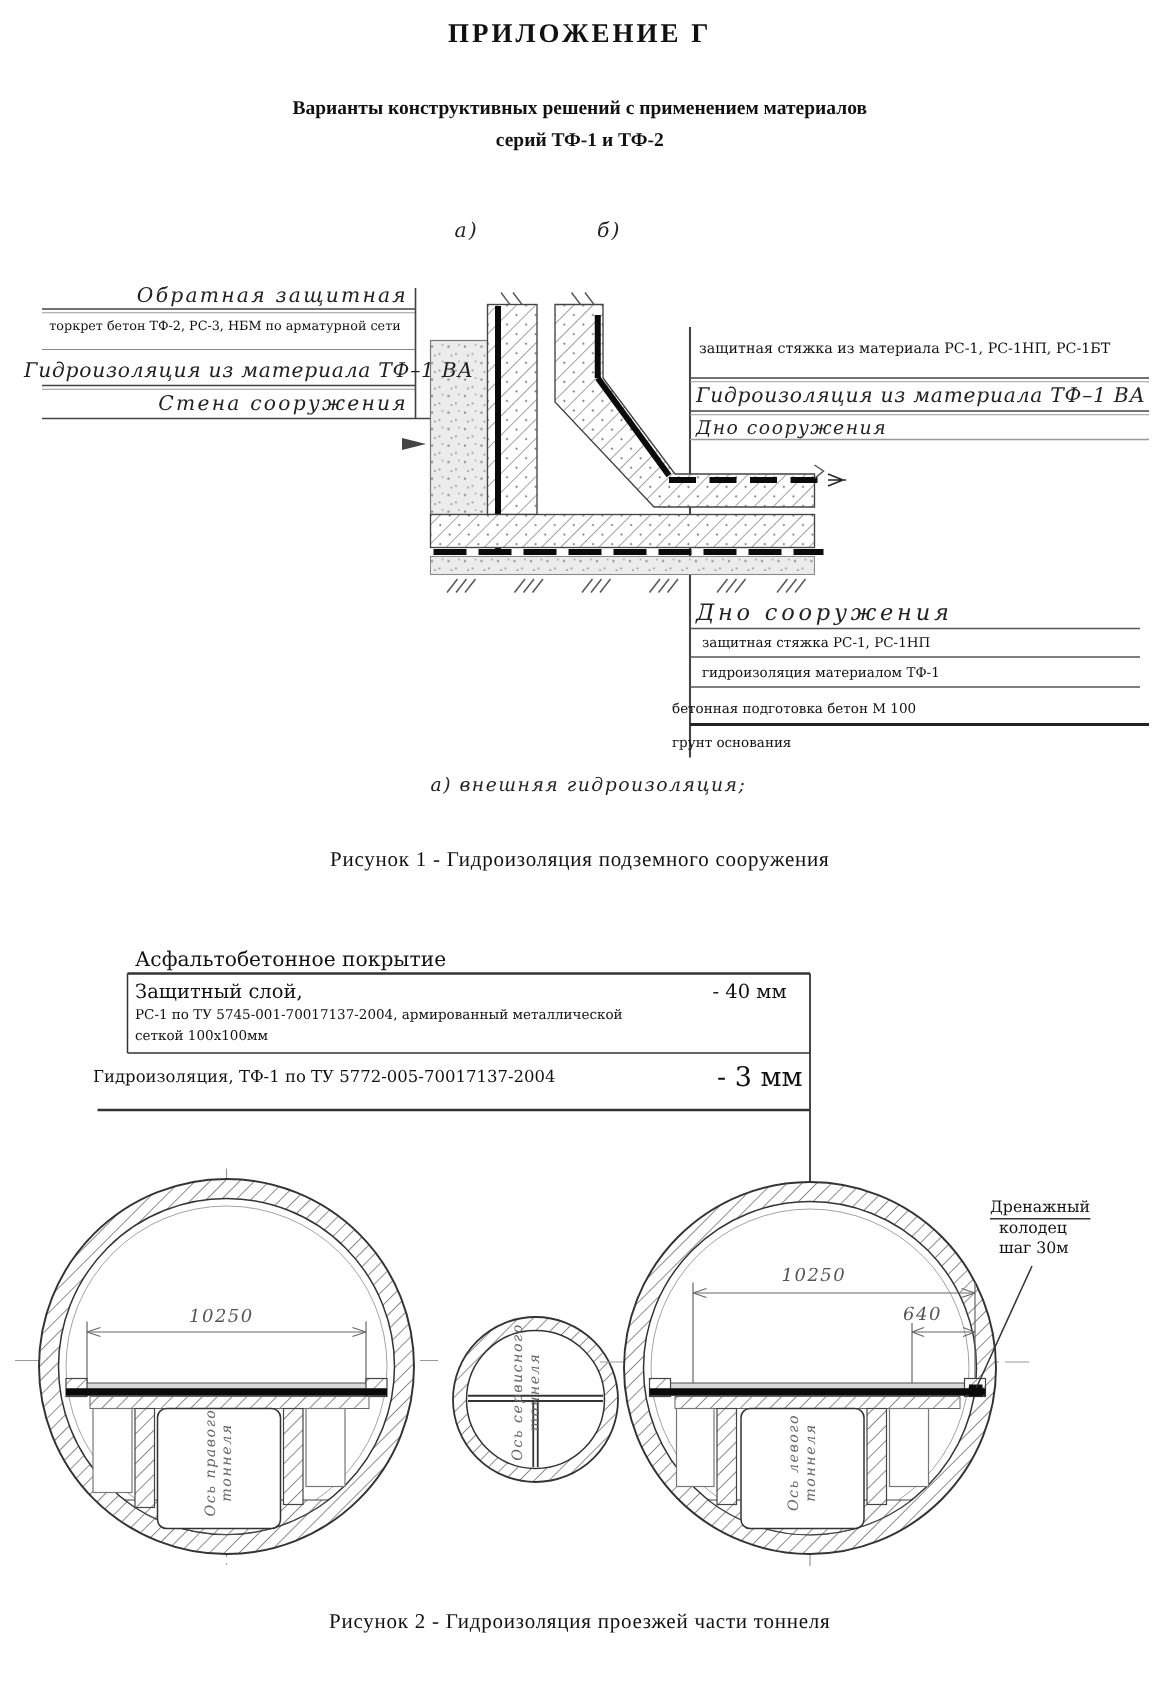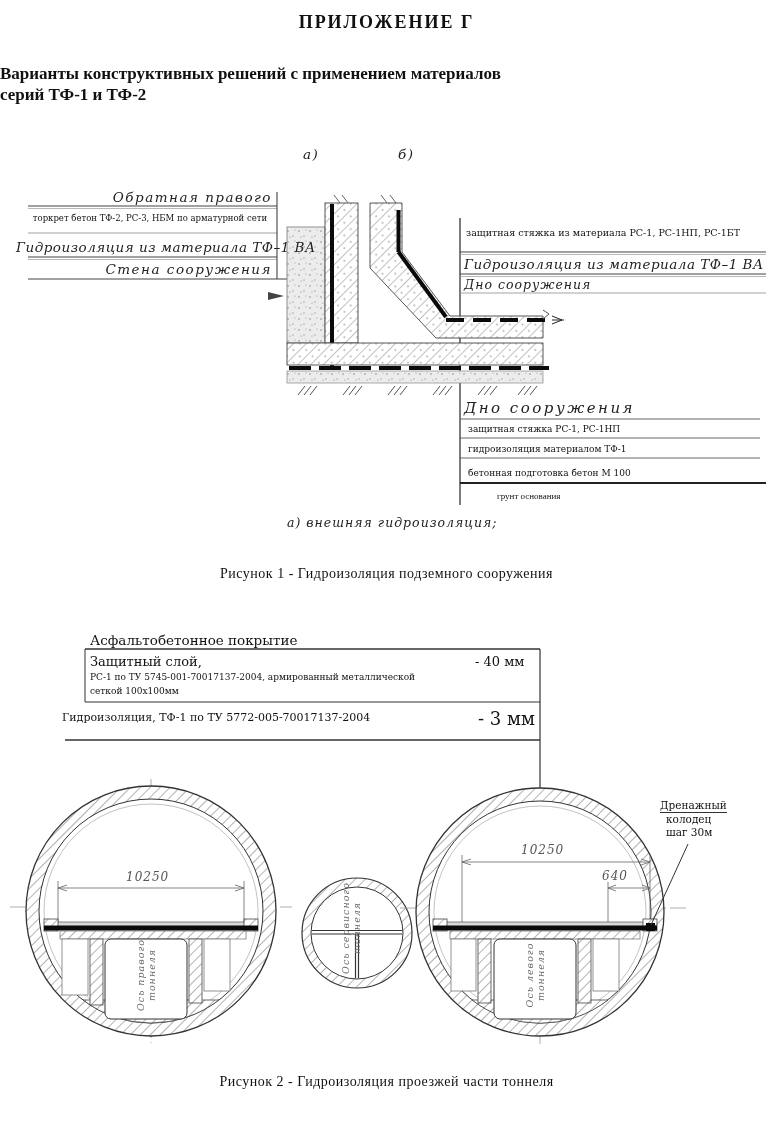--- a/index.html
+++ b/index.html
@@ -7,7 +7,7 @@
         font-family:"Liberation Serif", serif;color:#111;}
   .abs{position:absolute;}
   .ttl{font-weight:bold;font-size:18px;letter-spacing:2px;text-align:center;width:100%;}
-  .sub{font-weight:bold;font-size:17px;text-align:left;width:100%;}
+  .sub{font-weight:bold;font-size:13px;text-align:center;width:100%;}
   .it{font-family:"DejaVu Serif", serif;font-style:italic;font-size:13.5px;color:#222;
       letter-spacing:1.5px;white-space:nowrap;}
   .it-sm{font-family:"DejaVu Serif", serif;font-style:italic;font-size:12.5px;color:#222;

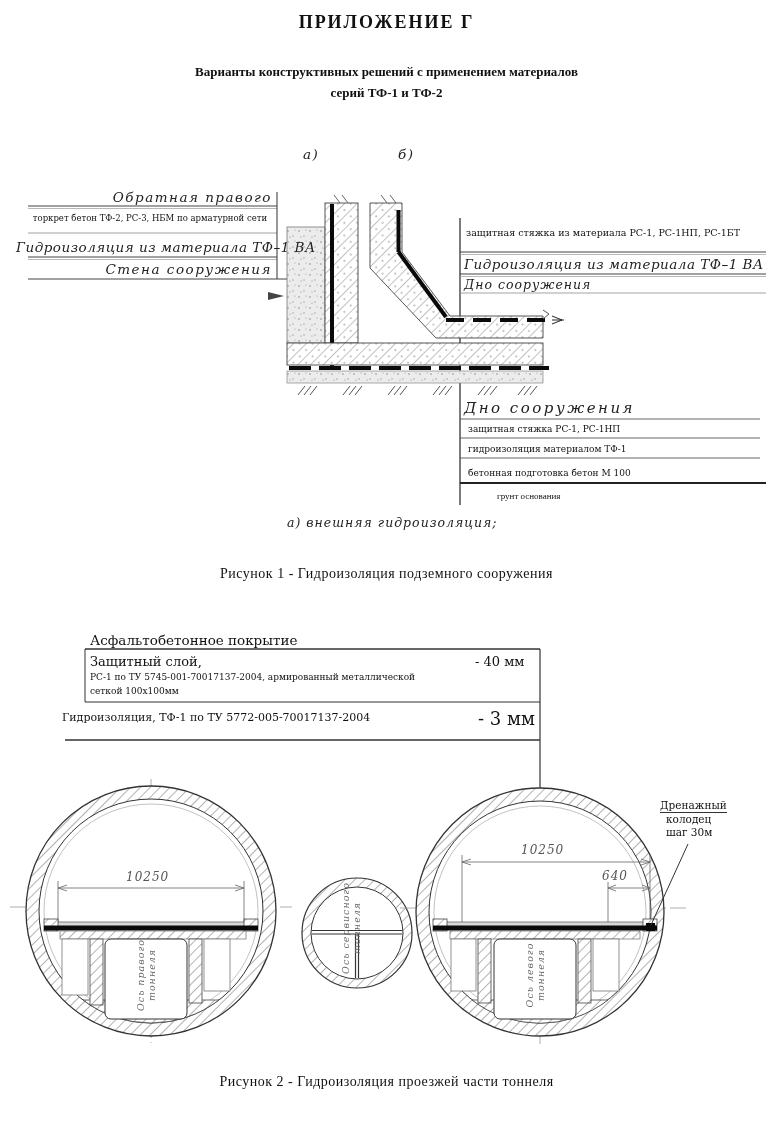--- a/index.html
+++ b/index.html
@@ -147,7 +147,7 @@
   <div class="abs it ra" style="left:303px;top:146px;">а)</div>
   <div class="abs it ra" style="left:398px;top:146px;">б)</div>
 
-  <div class="abs it ra" style="left:16px;top:189px;width:256px;">Обратная  правого</div>
+  <div class="abs it ra" style="left:16px;top:189px;width:256px;">Обратная  защитная</div>
   <div class="abs sm" style="left:30px;top:213px;width:240px;text-align:center;font-size:8.5px;">торкрет бетон ТФ-2, РС-3, НБМ по арматурной сети</div>
   <div class="abs it ra" style="left:16px;top:239px;width:256px;letter-spacing:0.5px;">Гидроизоляция  из  материала  ТФ–1  ВА</div>
   <div class="abs it ra" style="left:16px;top:261px;width:256px;">Стена  сооружения</div>

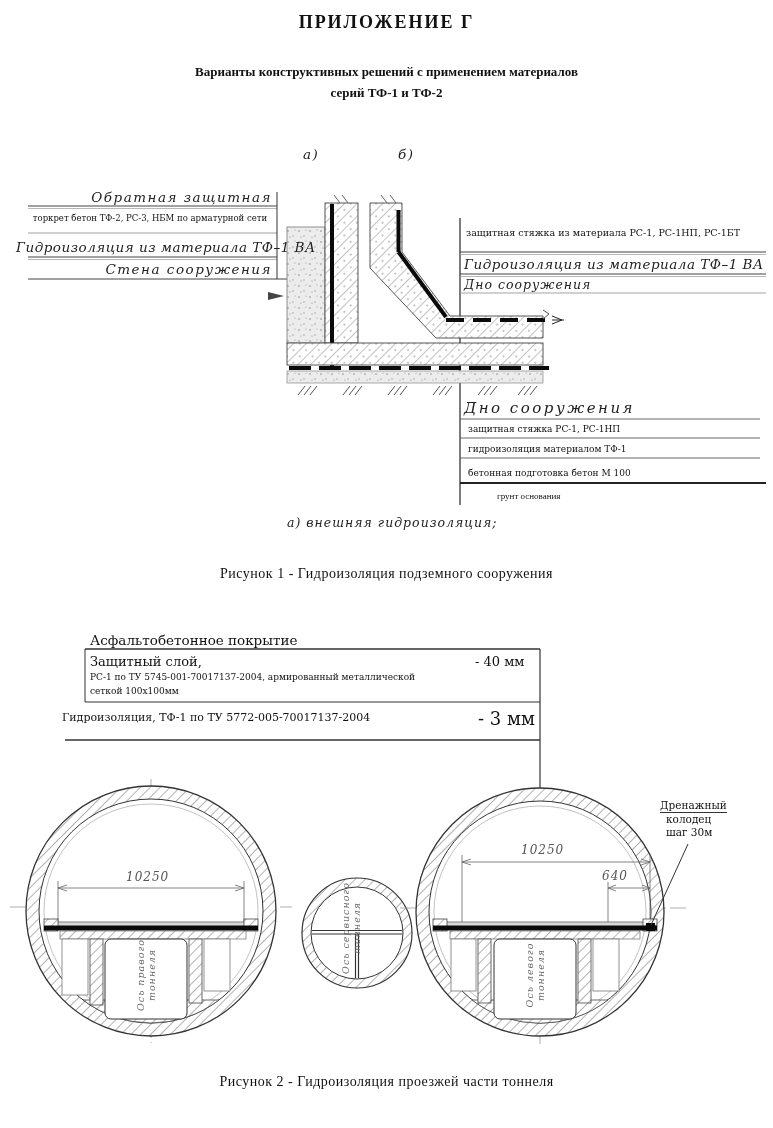--- a/index.html
+++ b/index.html
@@ -159,7 +159,7 @@
   <div class="abs it" style="left:464px;top:399px;font-size:15px;letter-spacing:2.5px;">Дно  сооружения</div>
   <div class="abs sm" style="left:468px;top:424px;">защитная стяжка РС-1, РС-1НП</div>
   <div class="abs sm" style="left:468px;top:444px;">гидроизоляция материалом ТФ-1</div>
-  <div class="abs sm" style="left:468px;top:468px;">бетонная подготовка бетон М 100</div>
+  <div class="abs sm" style="left:448px;top:468px;">бетонная подготовка бетон М 100</div>
   <div class="abs sm" style="left:497px;top:491px;font-family:Liberation Serif, serif;">грунт основания</div>
 
   <div class="abs it-sm" style="left:287px;top:515px;">а)  внешняя  гидроизоляция;</div>

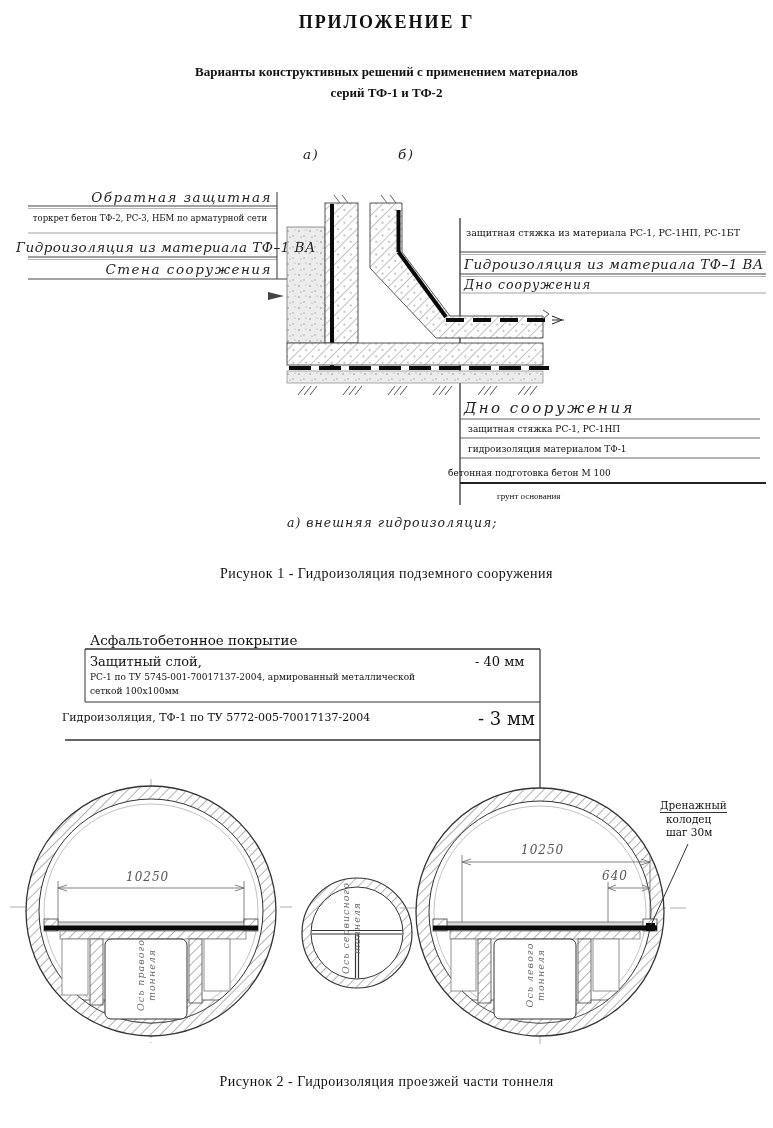--- a/index.html
+++ b/index.html
@@ -160,7 +160,7 @@
   <div class="abs sm" style="left:468px;top:424px;">защитная стяжка РС-1, РС-1НП</div>
   <div class="abs sm" style="left:468px;top:444px;">гидроизоляция материалом ТФ-1</div>
   <div class="abs sm" style="left:448px;top:468px;">бетонная подготовка бетон М 100</div>
-  <div class="abs sm" style="left:497px;top:491px;font-family:Liberation Serif, serif;">грунт основания</div>
+  <div class="abs sm" style="left:448px;top:491px;">грунт основания</div>
 
   <div class="abs it-sm" style="left:287px;top:515px;">а)  внешняя  гидроизоляция;</div>
 

